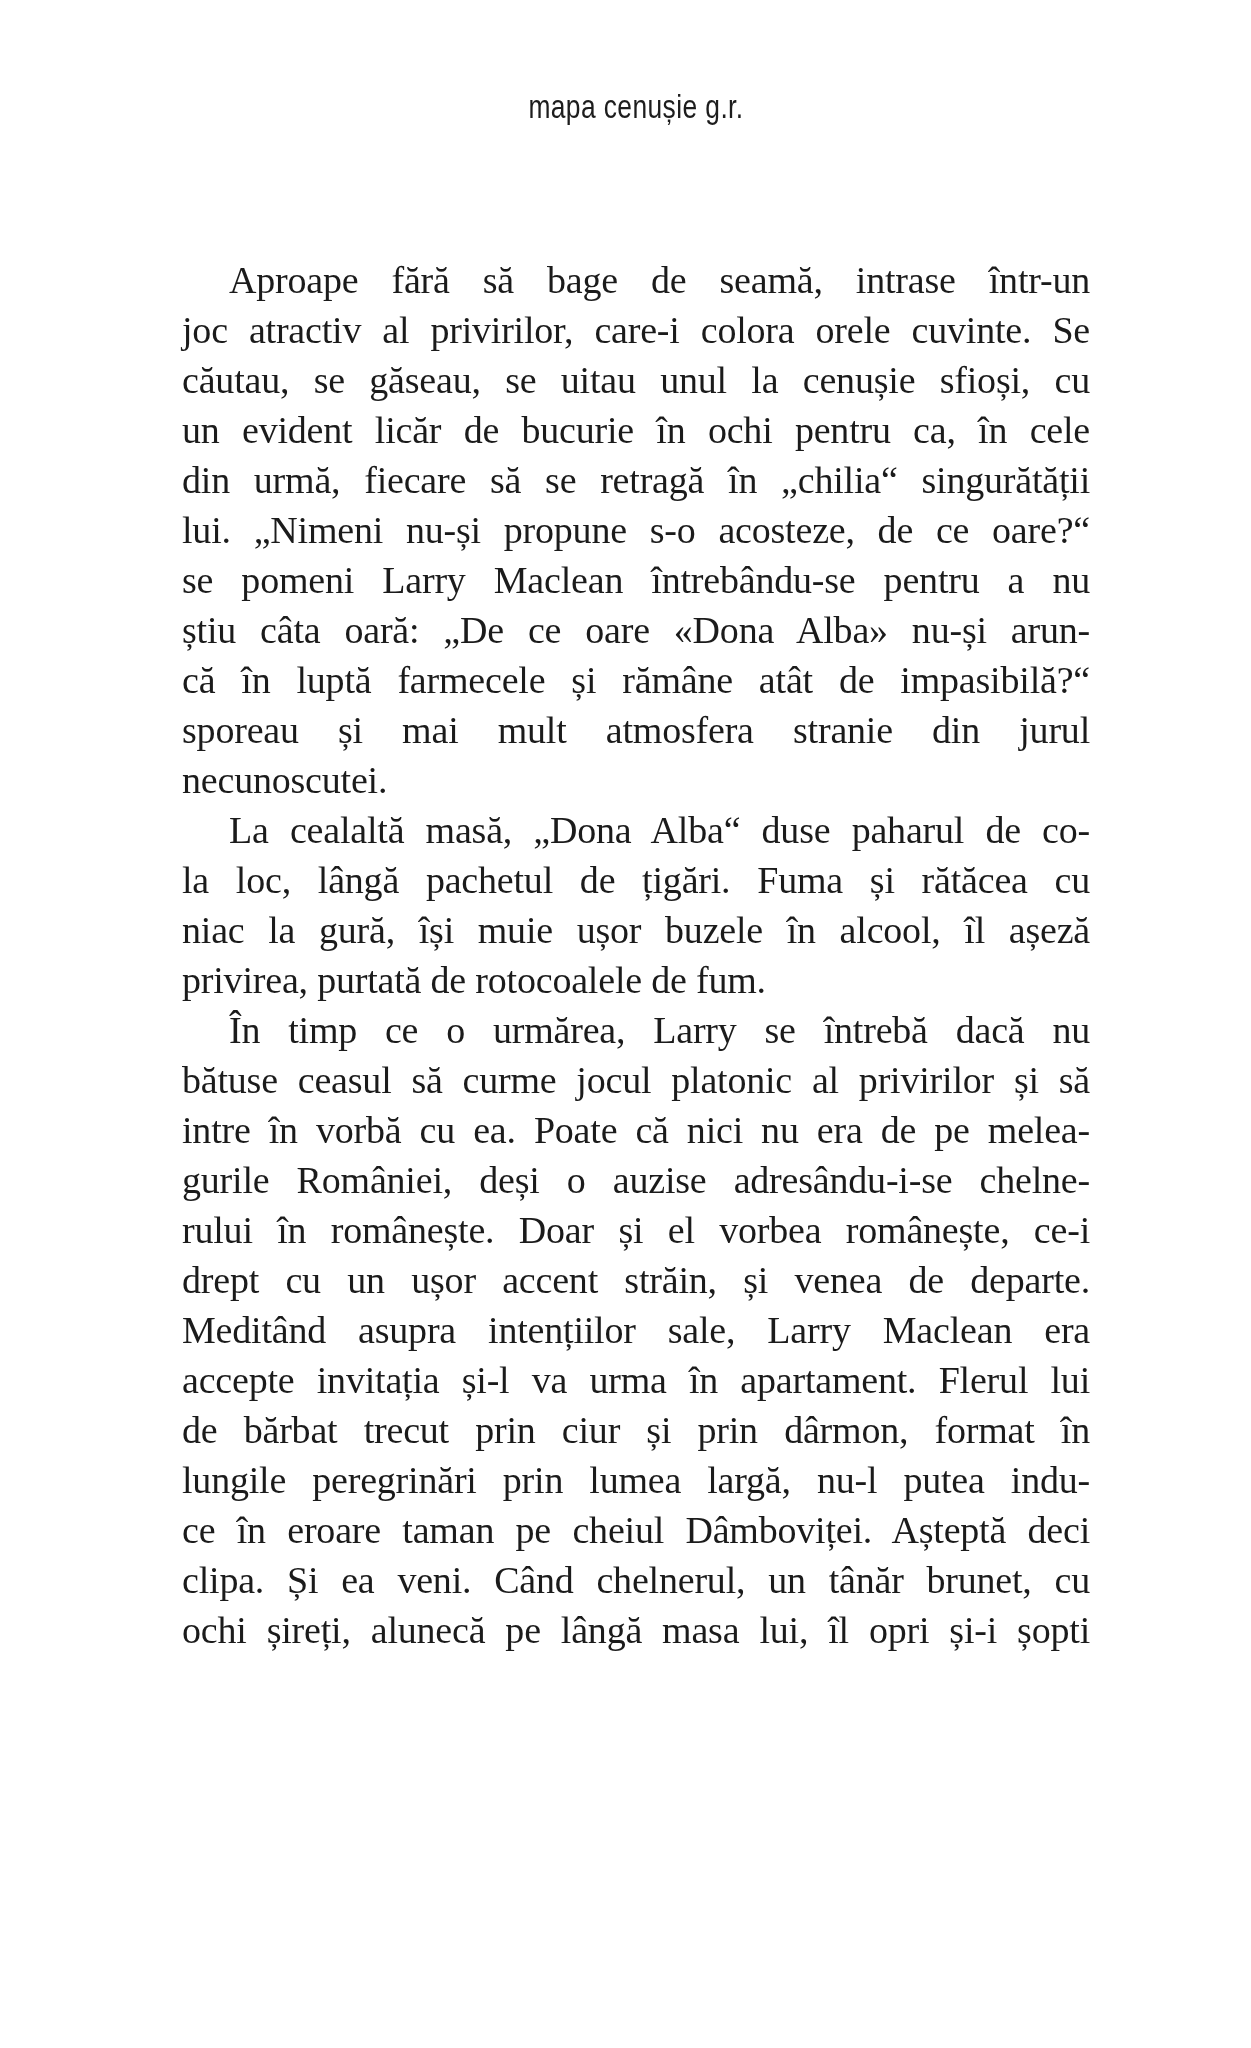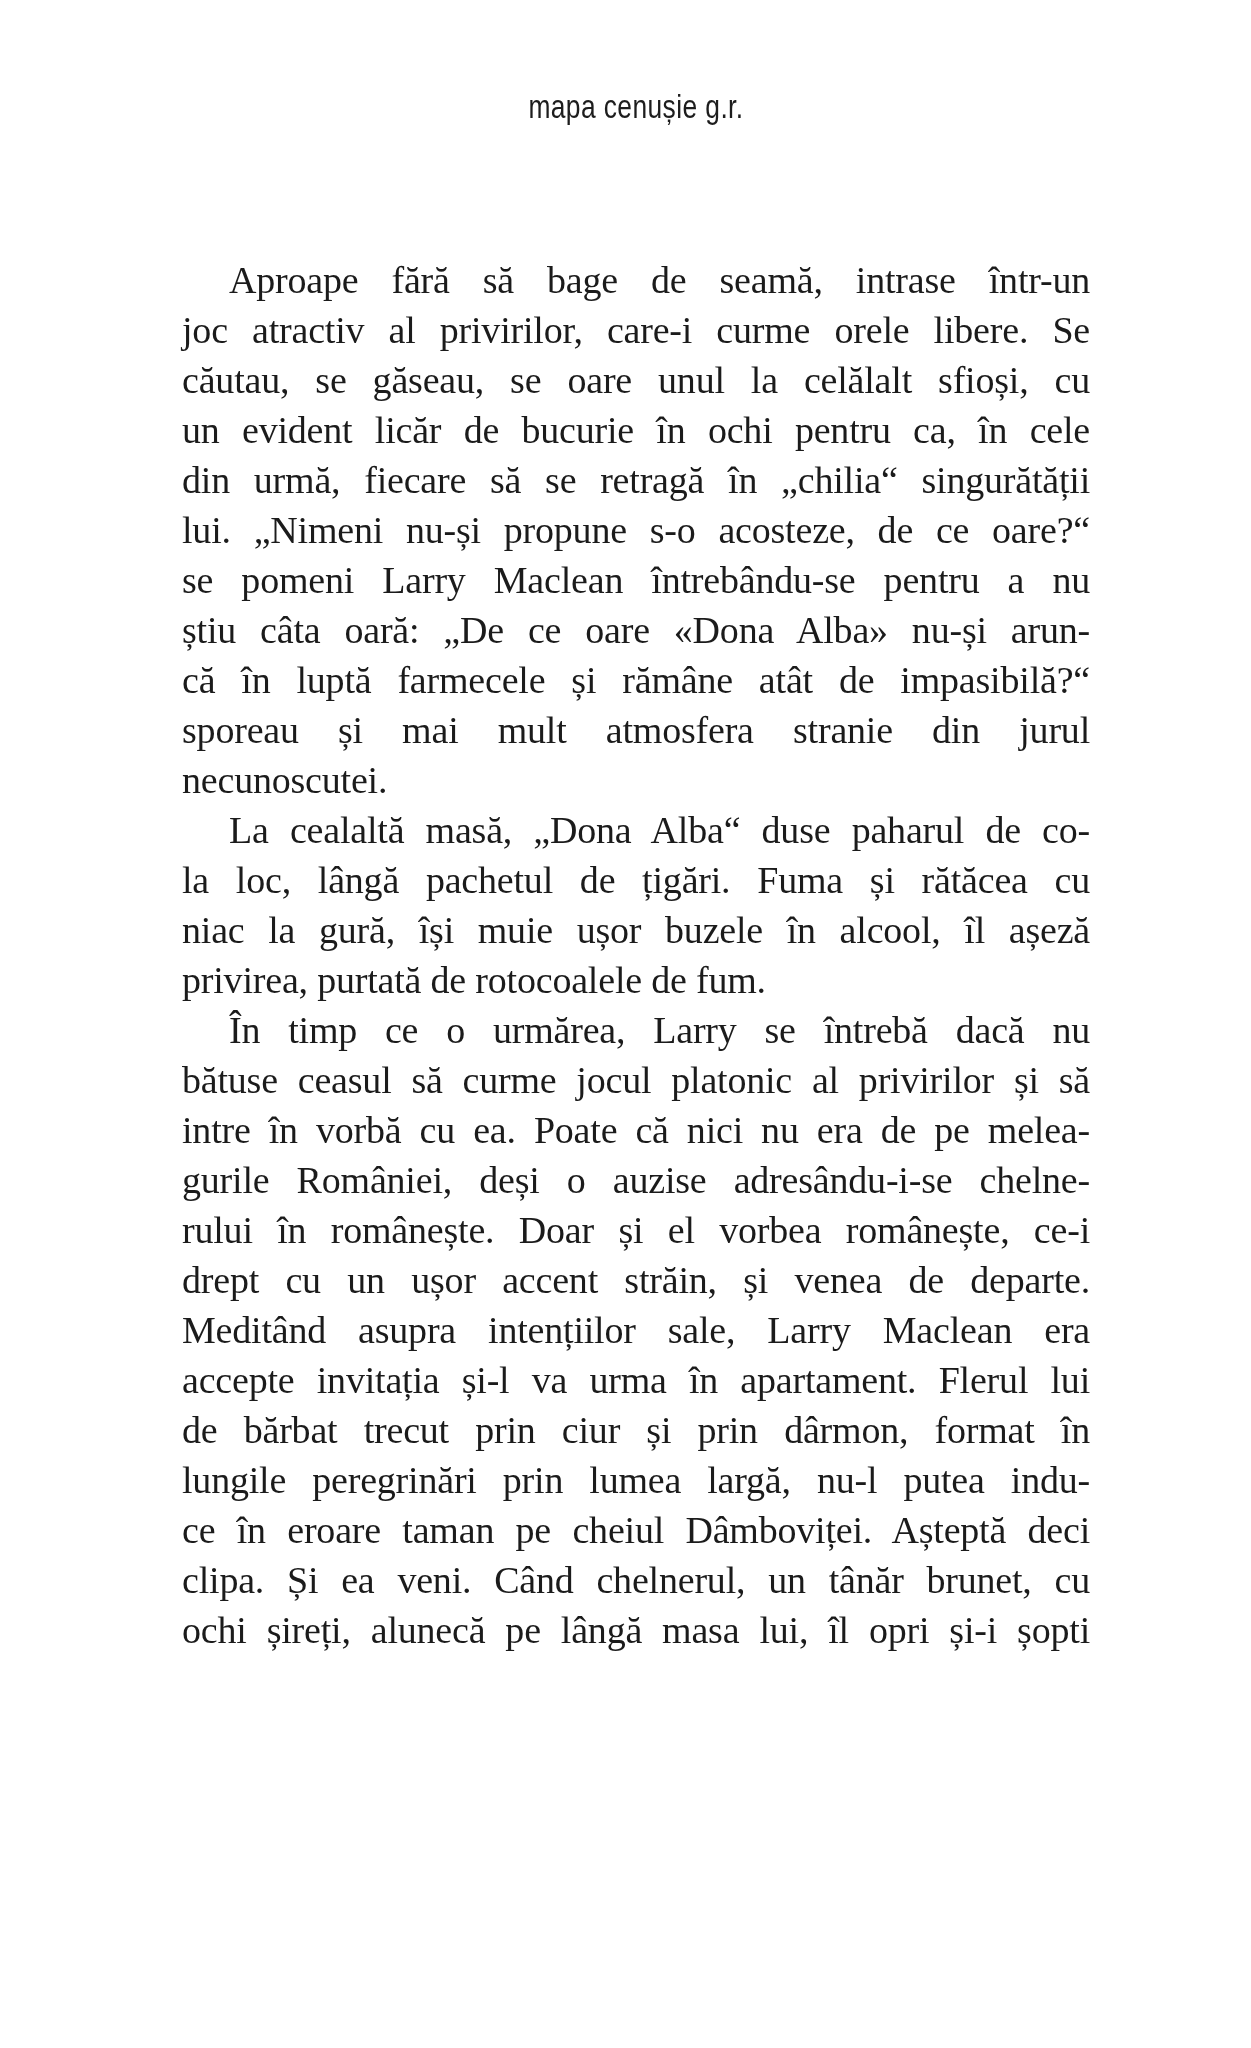--- a/index.html
+++ b/index.html
@@ -62,7 +62,7 @@
   <div class="body-text">
       <div class="para indent">
         <div class="line">Aproape fără să bage de seamă, intrase într-un</div>
-        <div class="line">joc atractiv al privirilor, care-i curme orele libere. Se</div>
+        <div class="line">joc atractiv al privirilor, care-i colora orele cuvinte. Se</div>
         <div class="line">căutau, se găseau, se oare unul la celălalt sfioși, cu</div>
         <div class="line">un evident licăr de bucurie în ochi pentru ca, în cele</div>
         <div class="line">din urmă, fiecare să se retragă în „chilia“ singurătății</div>

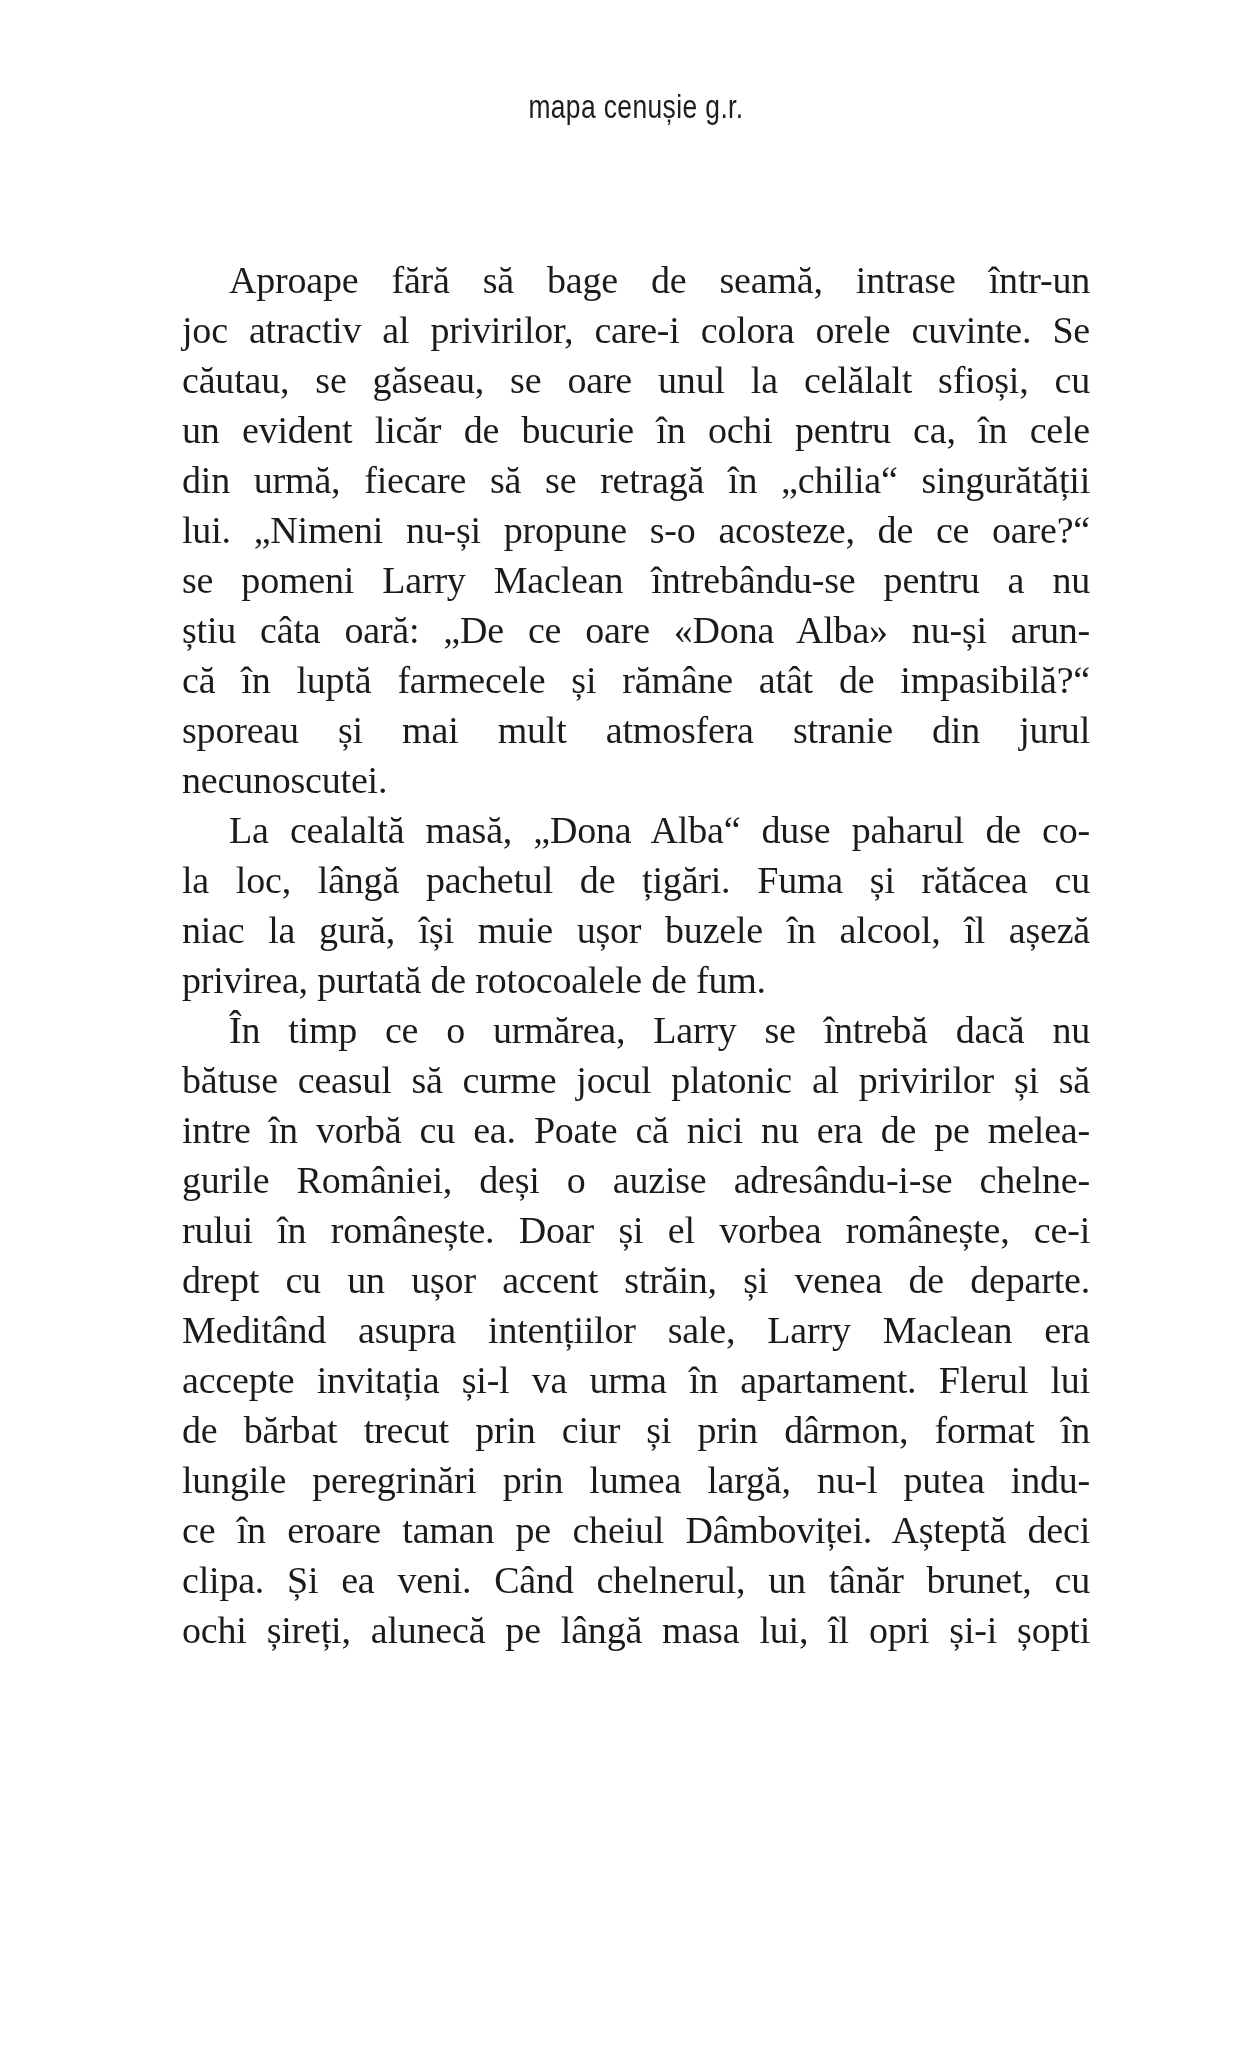--- a/index.html
+++ b/index.html
@@ -63,7 +63,7 @@
       <div class="para indent">
         <div class="line">Aproape fără să bage de seamă, intrase într-un</div>
         <div class="line">joc atractiv al privirilor, care-i colora orele cuvinte. Se</div>
-        <div class="line">căutau, se găseau, se oare unul la celălalt sfioși, cu</div>
+        <div class="line">căutau, se găseau, se uitau unul la cenușie sfioși, cu</div>
         <div class="line">un evident licăr de bucurie în ochi pentru ca, în cele</div>
         <div class="line">din urmă, fiecare să se retragă în „chilia“ singurătății</div>
         <div class="line">lui. „Nimeni nu-și propune s-o acosteze, de ce oare?“</div>

